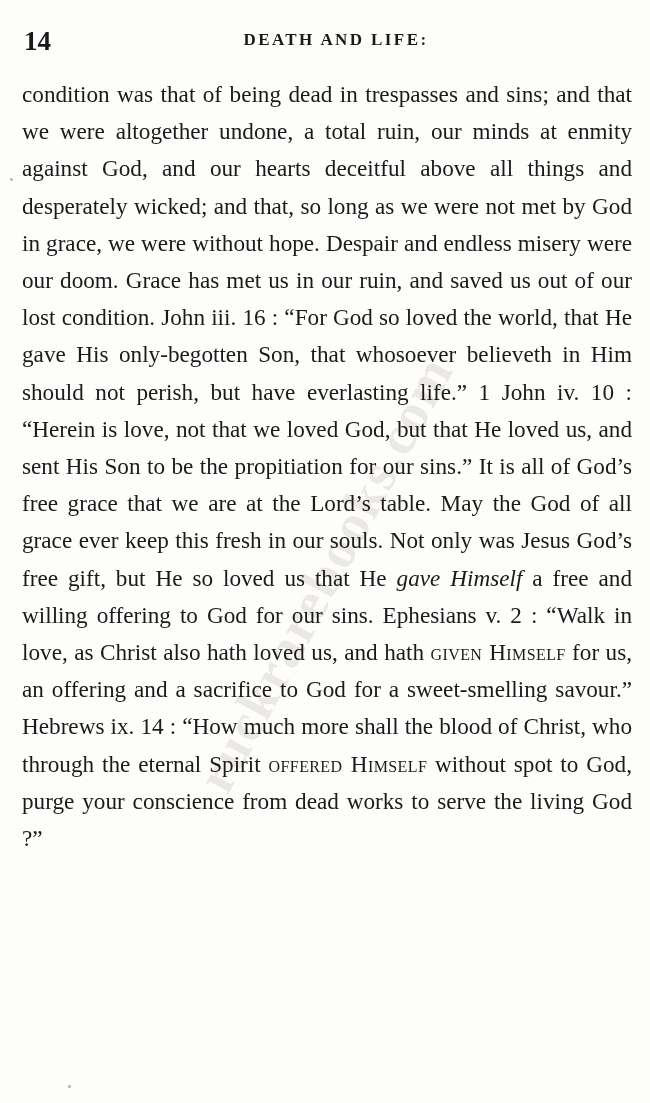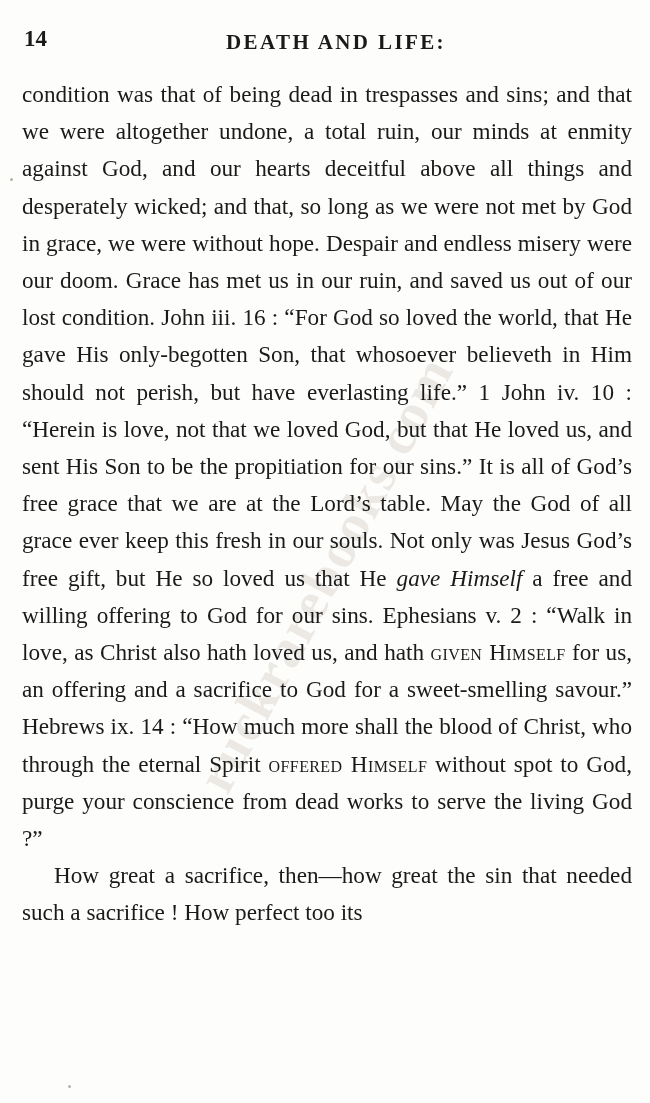--- a/index.html
+++ b/index.html
@@ -49,7 +49,7 @@
     position: absolute;
     left: 24px;
     top: 0;
-    font-size: 23px;
+    font-size: 27px;
     font-weight: bold;
     letter-spacing: 0px;
   }

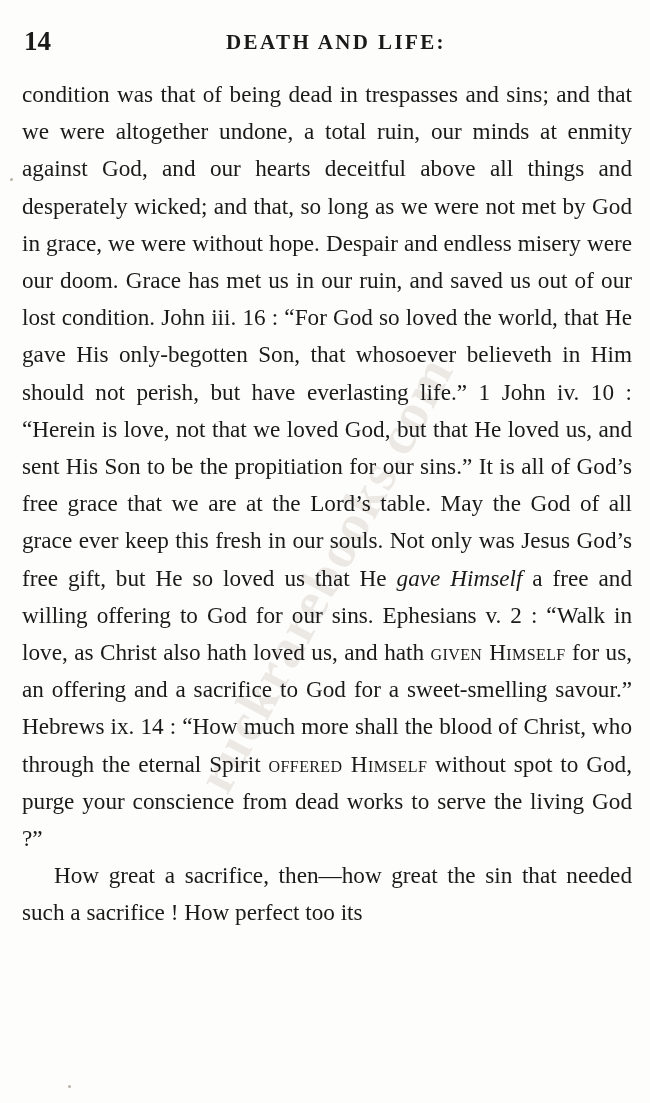--- a/index.html
+++ b/index.html
@@ -59,7 +59,7 @@
     right: 0;
     top: 4px;
     text-align: center;
-    font-size: 21px;
+    font-size: 17px;
     letter-spacing: 2.4px;
     font-weight: bold;
     padding-left: 22px;

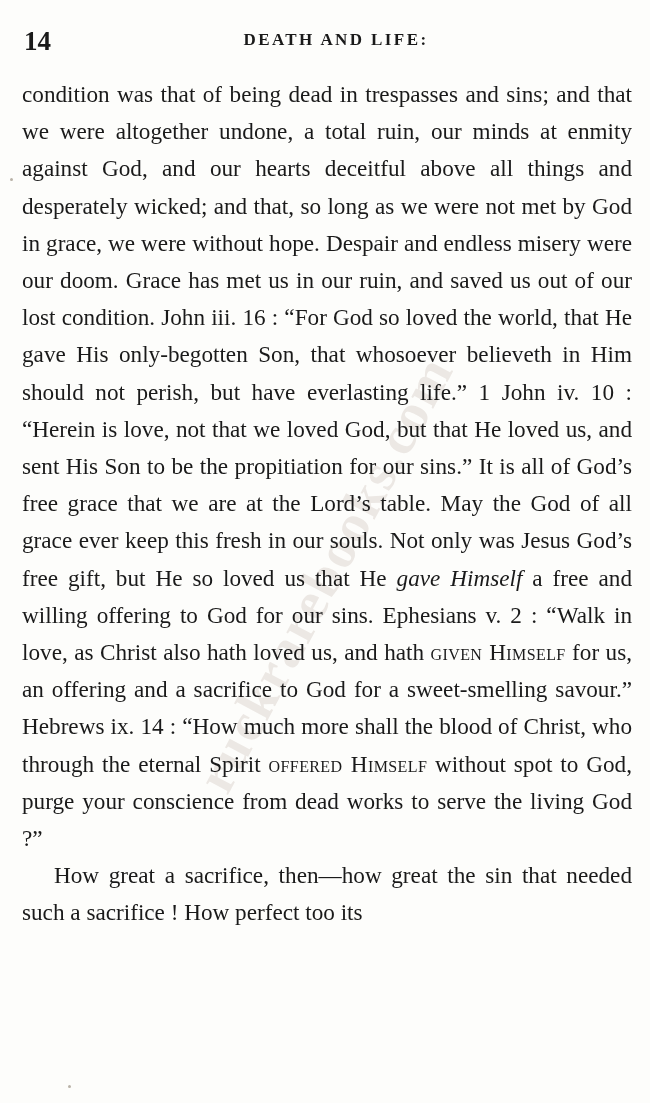--- a/index.html
+++ b/index.html
@@ -109,7 +109,6 @@
 
   <div class="body-text">
     <p><span>condition was that of being dead in trespasses and sins; and that we were altogether undone, a total ruin, our minds at enmity against God, and our hearts deceitful above all things and desperately wicked; and that, so long as we were not met by God in grace, we were without hope.  Despair and endless misery were our doom.  Grace has met us in our ruin, and saved us out of our lost condition. John iii. 16 : “For God so loved the world, that He gave His only-begotten Son, that whosoever believeth in Him should not perish, but have everlasting life.”  1 John iv. 10 : “Herein is love, not that we loved God, but that He loved us, and sent His Son to be the propitiation for our sins.”  It is all of God’s free grace that we are at the Lord’s table.  May the God of all grace ever keep this fresh in our souls.  Not only was Jesus God’s free gift, but He so loved us that He </span><em>gave Himself</em><span> a free and willing offering to God for our sins. Ephesians v. 2 : “Walk in love, as Christ also hath loved us, and hath </span><span class="smallcaps">given Himself</span><span> for us, an offering and a sacrifice to God for a sweet-smelling savour.”  Hebrews ix. 14 : “How much more shall the blood of Christ, who through the eternal Spirit </span><span class="smallcaps">offered Himself</span><span> without spot to God, purge your conscience from dead works to serve the living God ?”</span></p>
-    <p class="indent">How great a sacrifice, then—how great the sin that needed such a sacrifice !  How perfect too its</p>
   </div>
 
   <div class="speck" style="left:10px; top:178px;"></div>

